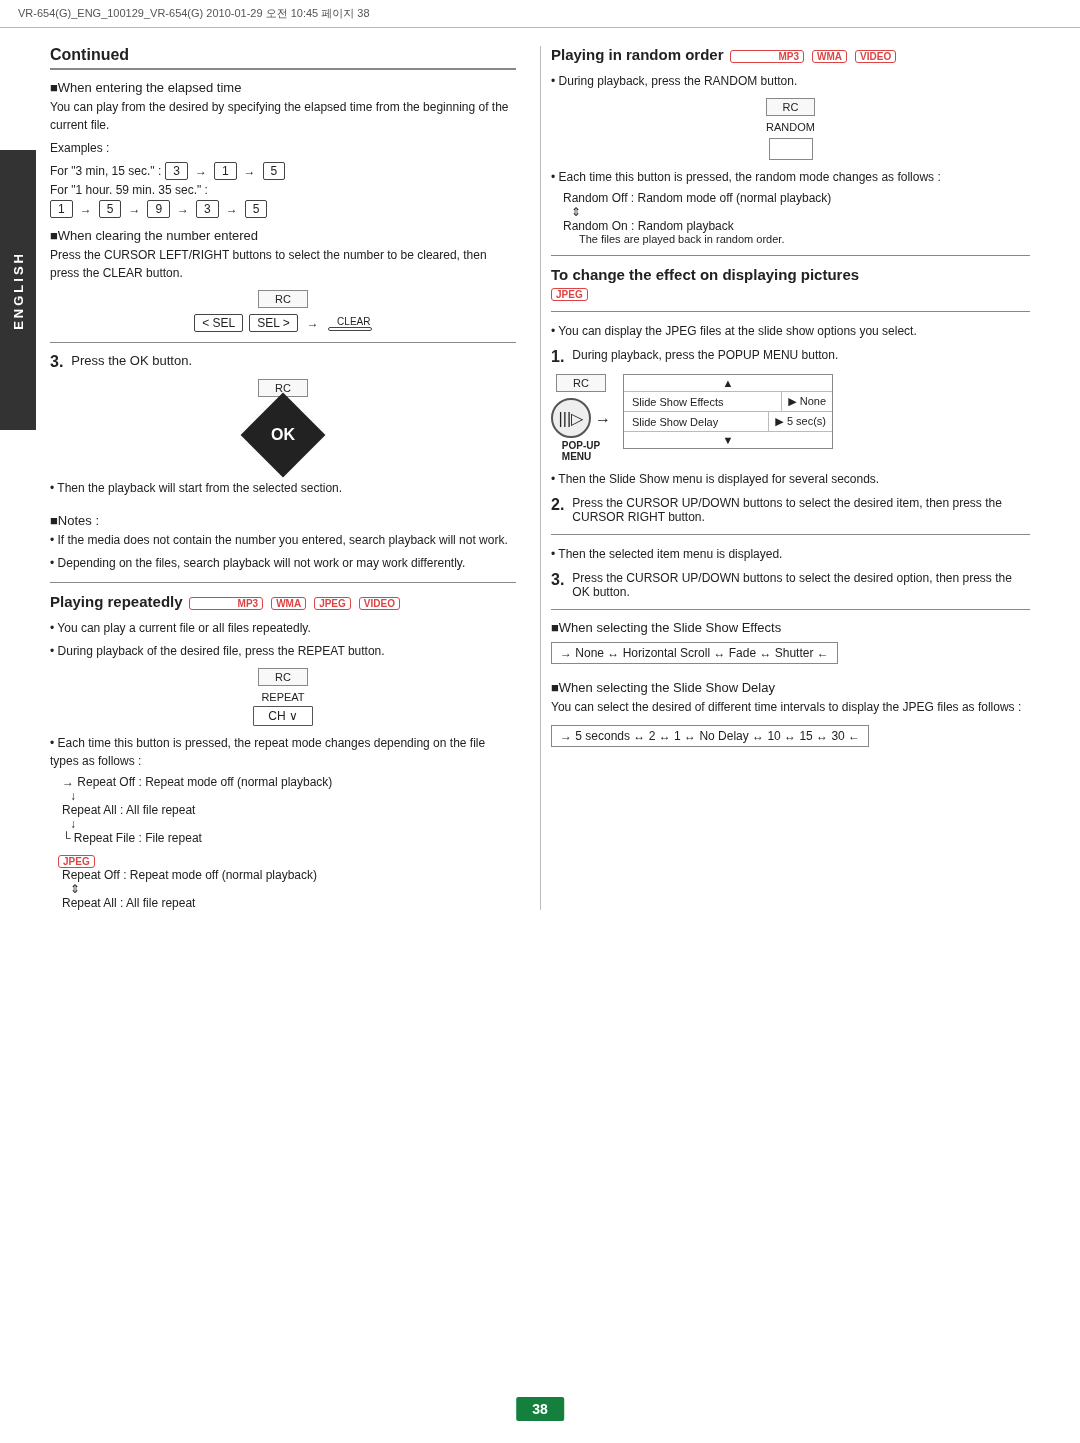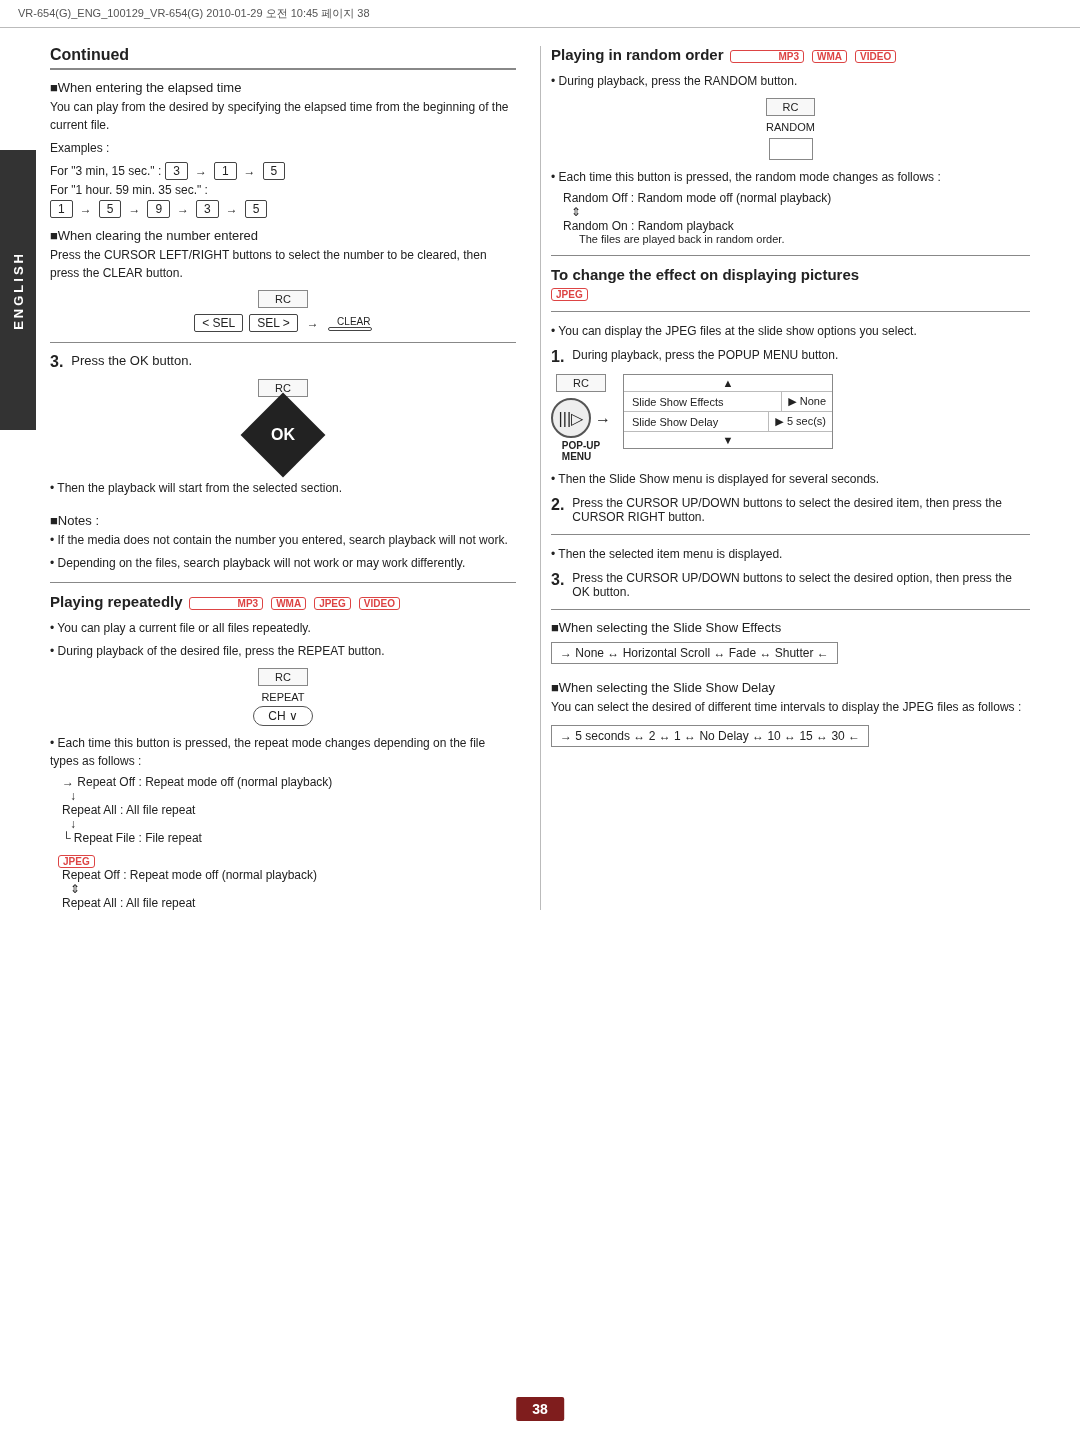--- a/index.html
+++ b/index.html
@@ -107,7 +107,7 @@
       background: #fff;
       font-size: 12px;
       display: inline-block;
-      border-radius: 10px;
+      border-radius: 1px;
     }
     .tag-badge {
       display: inline-block;

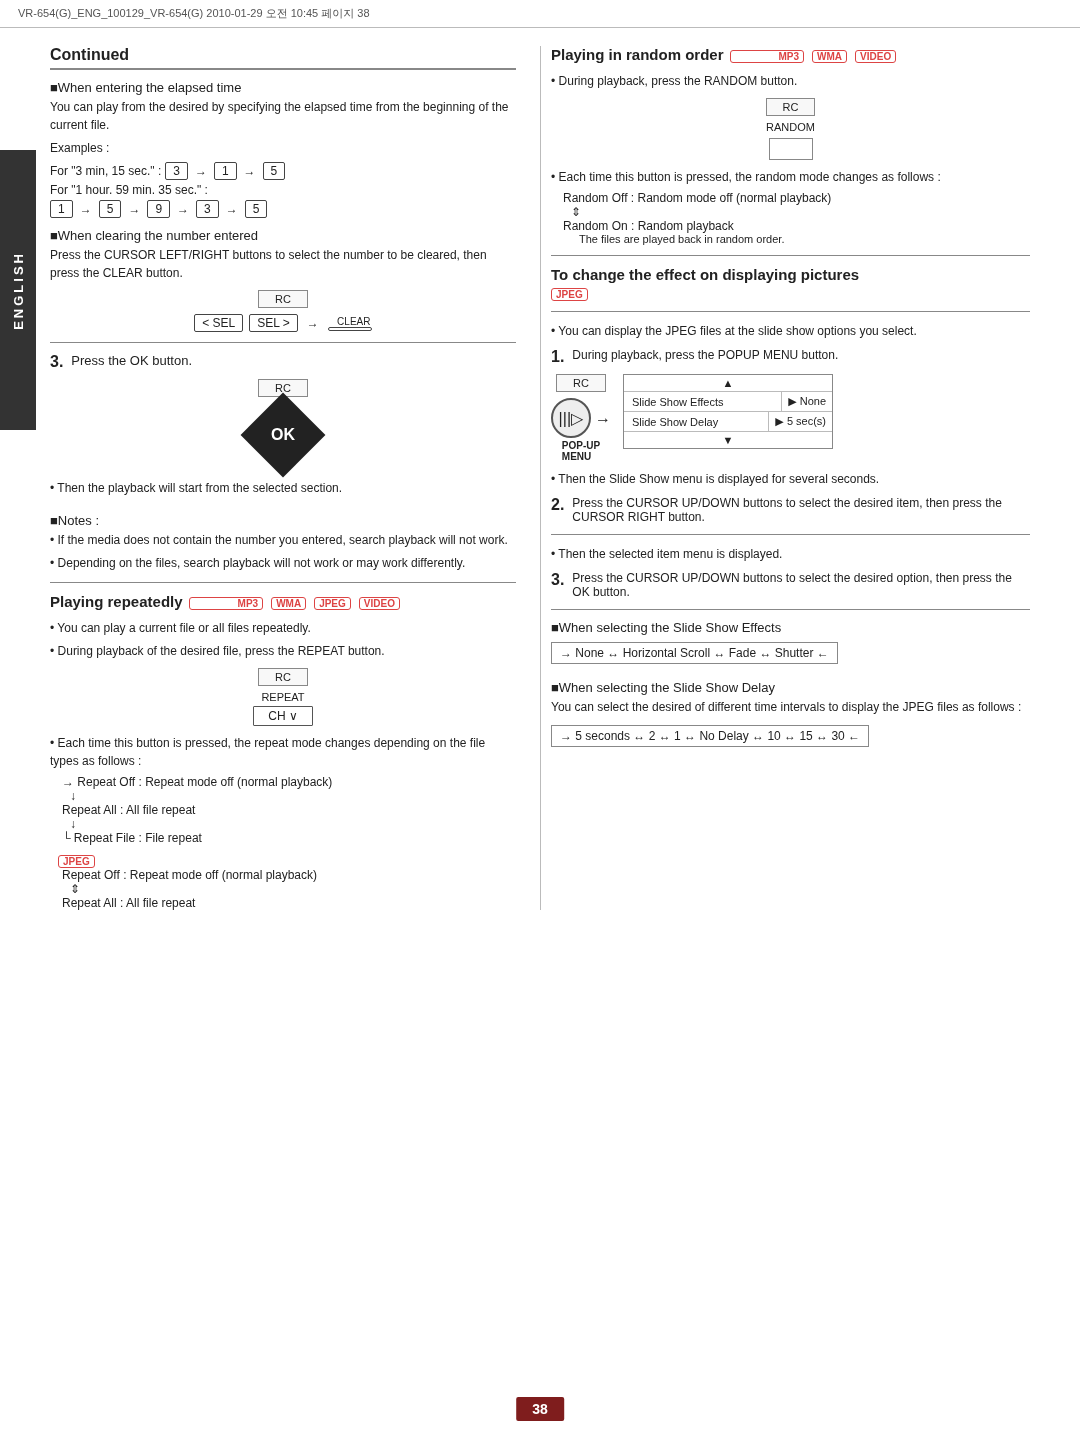--- a/index.html
+++ b/index.html
@@ -137,7 +137,7 @@
       bottom: 22px;
       left: 50%;
       transform: translateX(-50%);
-      background: #7f1d1d;
+      background: #15803d;
       color: #fff;
       font-size: 14px;
       font-weight: bold;

